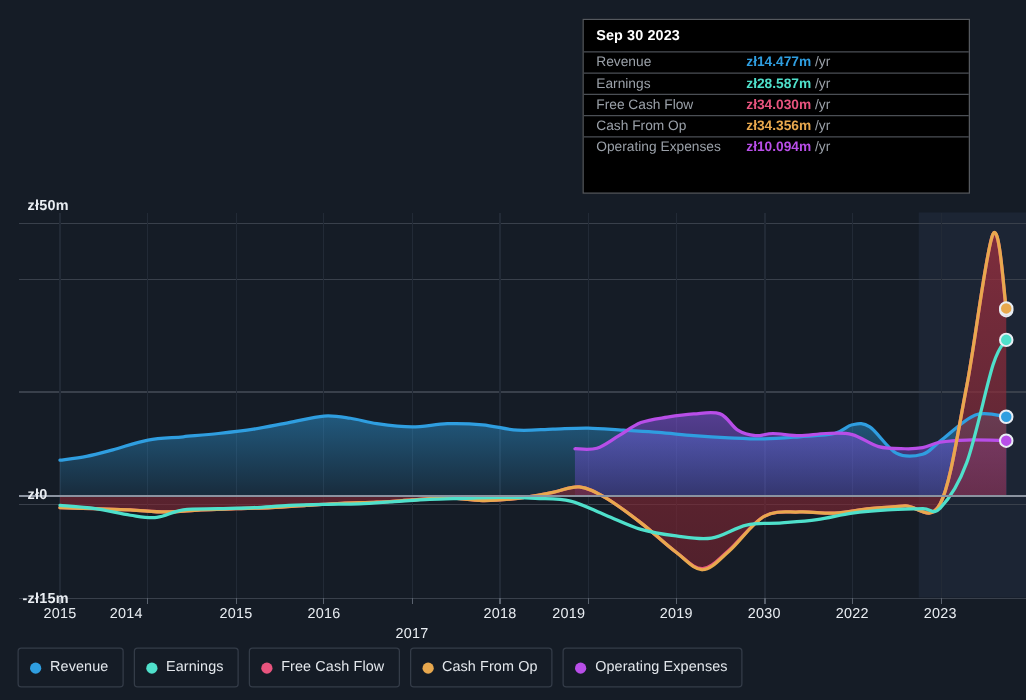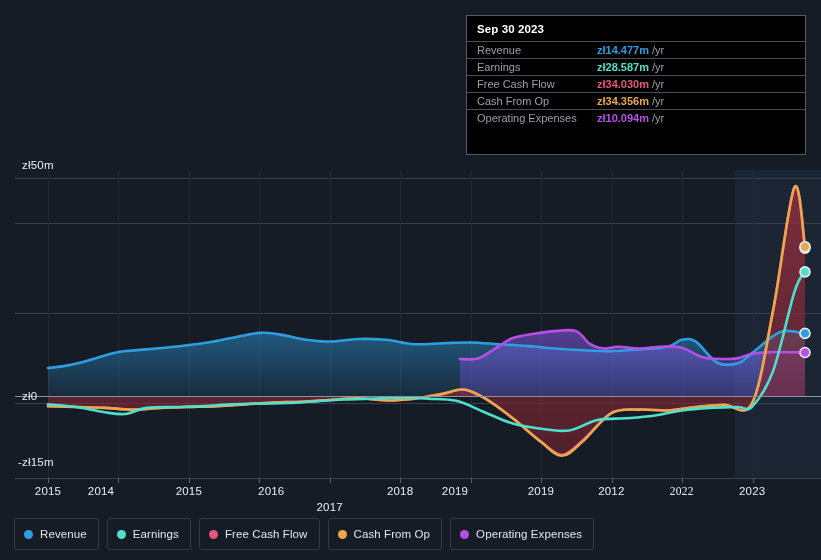--- a/index.html
+++ b/index.html
@@ -56,7 +56,7 @@
     position: absolute;
     left: 466px;
     top: 15px;
-    width: 340px;
+    width: 310px;
     height: 140px;
     background: #000000;
     border: 1px solid #55595f;

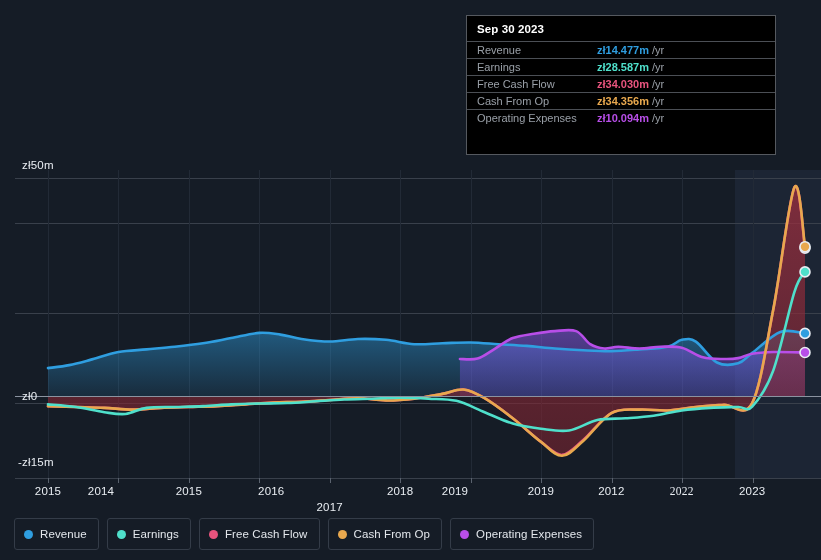--- a/index.html
+++ b/index.html
@@ -32,7 +32,7 @@
     position: absolute;
     font-size: 11.5px;
     color: #e9edf2;
-    font-weight: 400;
+    font-weight: 700;
     white-space: nowrap;
     letter-spacing: 0.2px;
   }

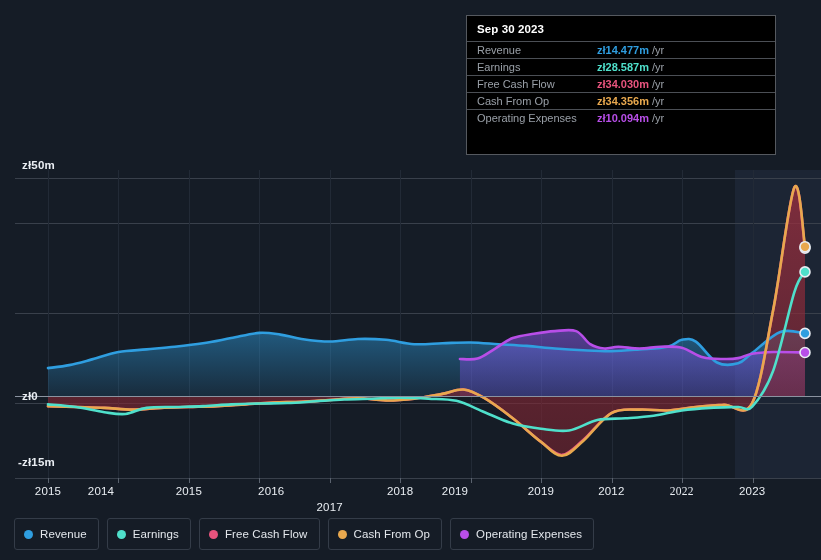--- a/index.html
+++ b/index.html
@@ -38,7 +38,7 @@
   }
   #y-label-top   { left: 22px; top: 159px; }
   #y-label-zero  { left: 22px; top: 390px; }
-  #y-label-bot   { left: 18px; top: 456px; }
+  #y-label-bot   { left: 18px; top: 473px; }
 
   
   .x-label {

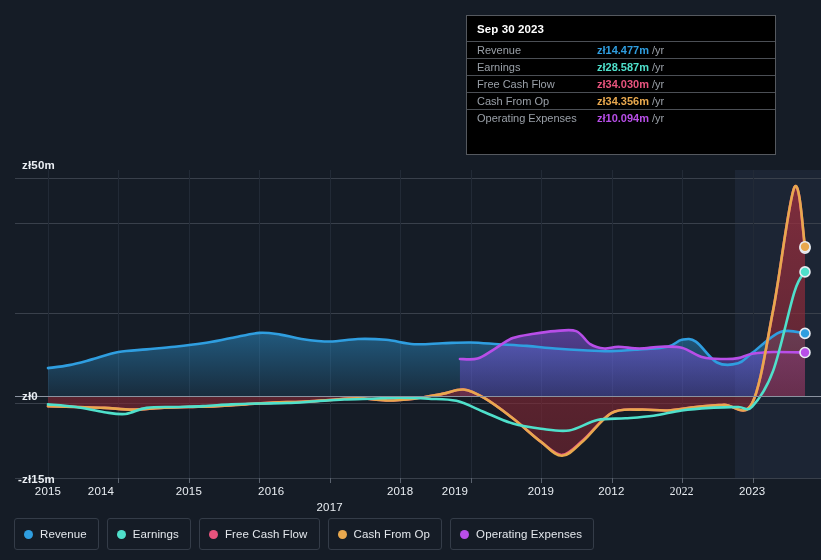--- a/index.html
+++ b/index.html
@@ -247,7 +247,7 @@
       <div class="x-label" style="left: 48px;">2015</div>
       <div class="x-label" style="left: 101px;">2014</div>
       <div class="x-label" style="left: 188.837px;">2015</div>
-      <div class="x-label" style="left: 259.256px; margin-left: 12px;">2016</div>
+      <div class="x-label" style="left: 259.256px;">2016</div>
       <div class="x-label" style="left: 329.674px; margin-top: 16px;">2017</div>
       <div class="x-label" style="left: 400.093px;">2018</div>
       <div class="x-label" style="left: 455px;">2019</div>

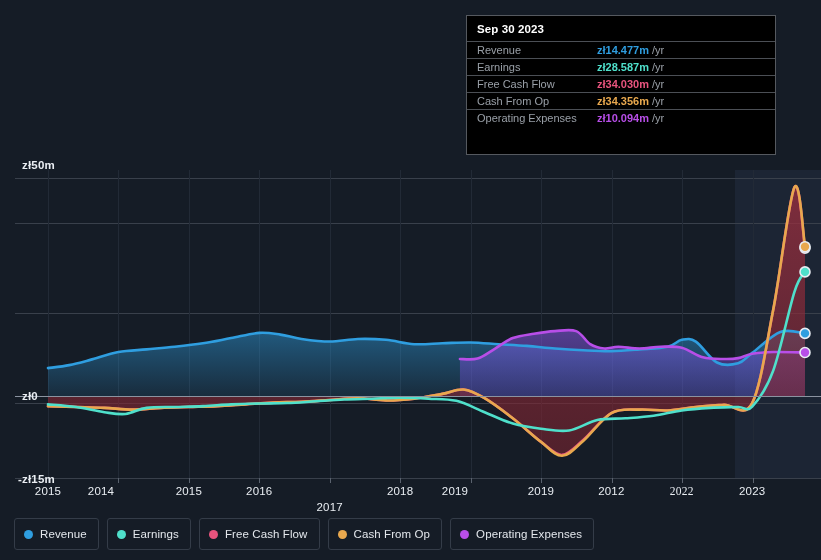--- a/index.html
+++ b/index.html
@@ -252,7 +252,7 @@
       <div class="x-label" style="left: 400.093px;">2018</div>
       <div class="x-label" style="left: 455px;">2019</div>
       <div class="x-label" style="left: 540.93px;">2019</div>
-      <div class="x-label" style="left: 611.349px;">2012</div>
+      <div class="x-label" style="left: 611.349px;">2030</div>
       <div class="x-label" style="left: 681.767px; font-family: Liberation Serif, serif;">2022</div>
       <div class="x-label" style="left: 752.186px;">2023</div>
     </div>

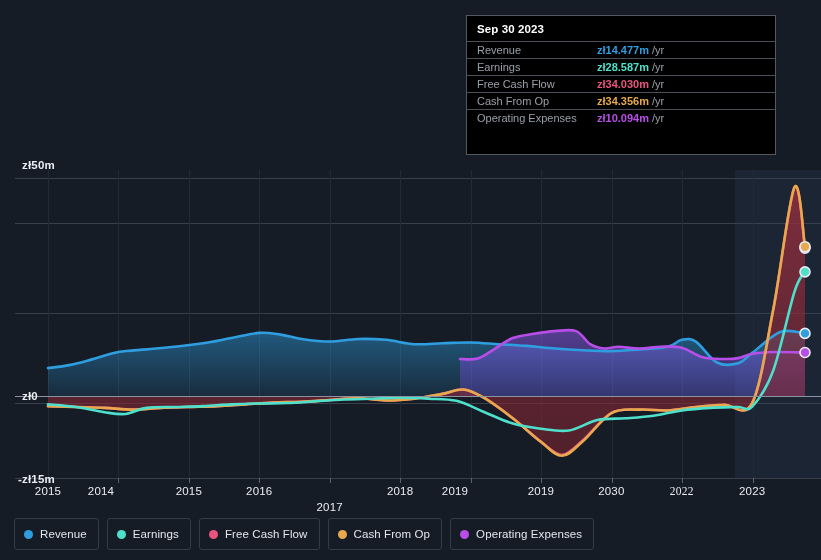--- a/index.html
+++ b/index.html
@@ -253,7 +253,7 @@
       <div class="x-label" style="left: 455px;">2019</div>
       <div class="x-label" style="left: 540.93px;">2019</div>
       <div class="x-label" style="left: 611.349px;">2030</div>
-      <div class="x-label" style="left: 681.767px; font-family: Liberation Serif, serif;">2022</div>
+      <div class="x-label" style="left: 681.767px;">2022</div>
       <div class="x-label" style="left: 752.186px;">2023</div>
     </div>
 

